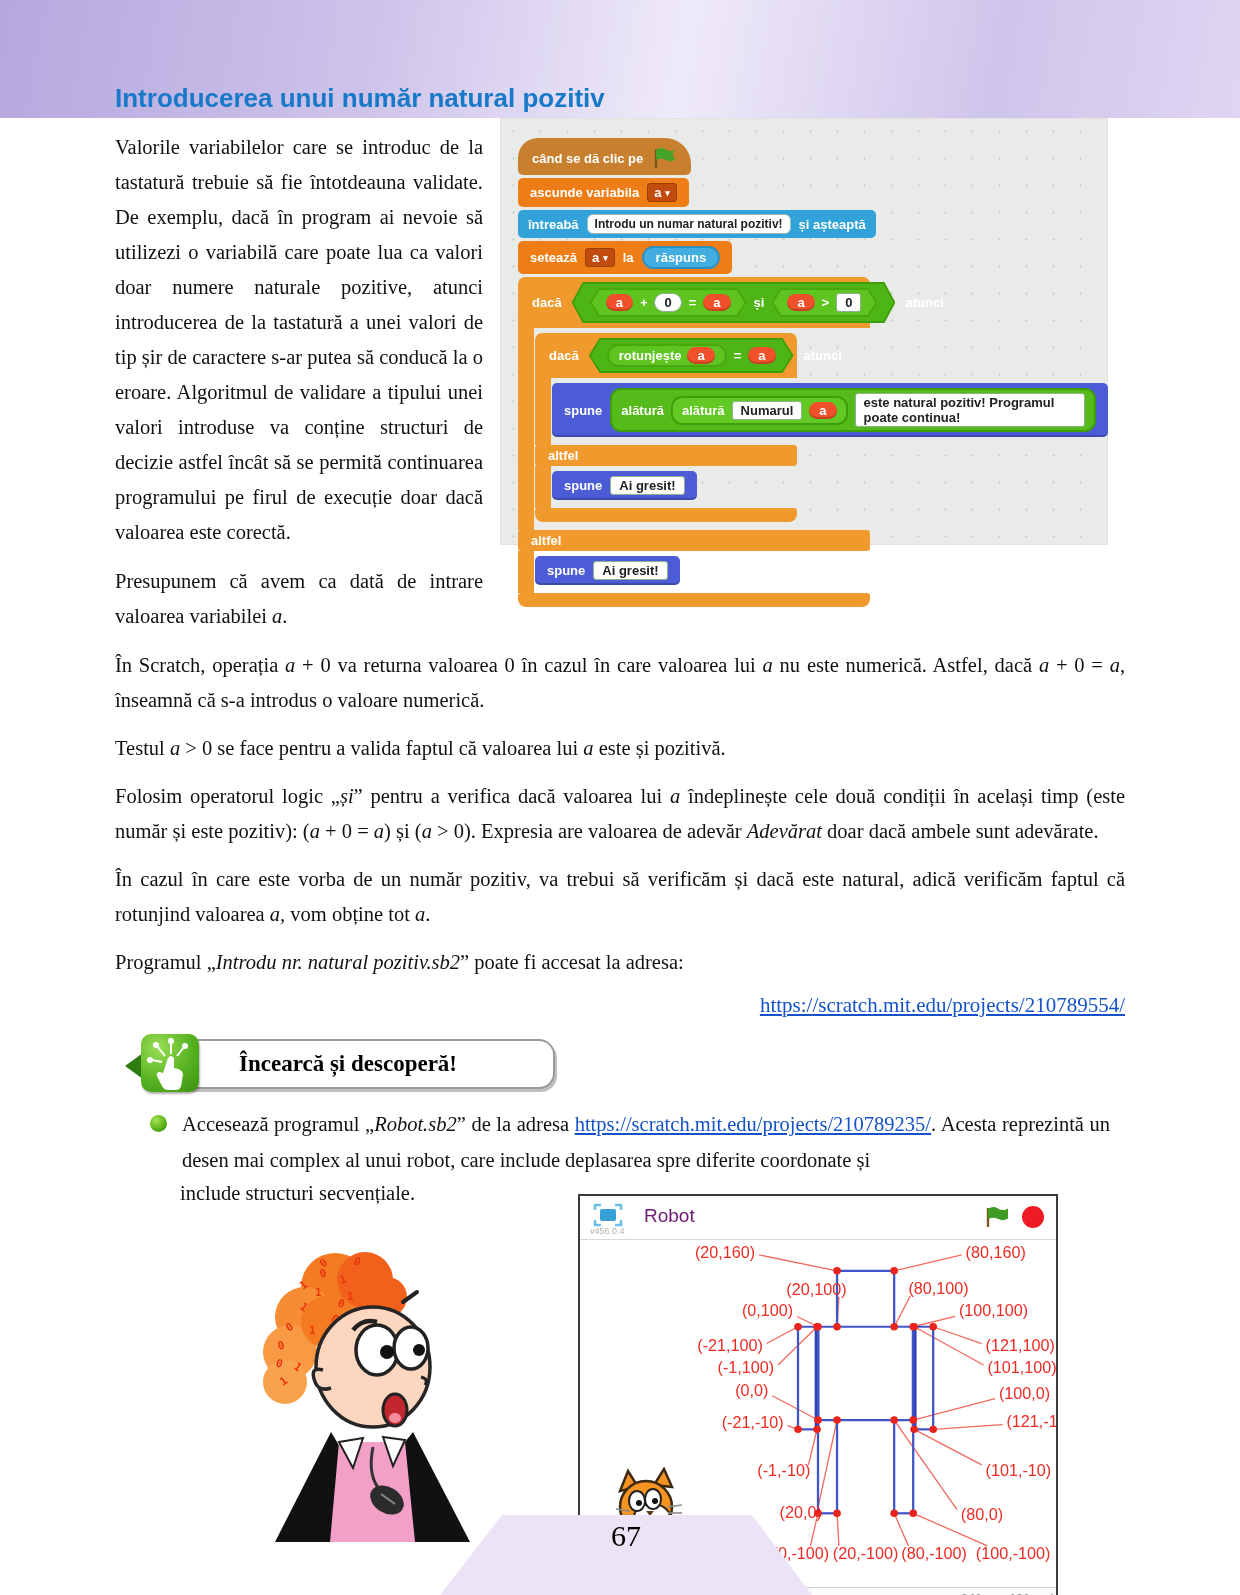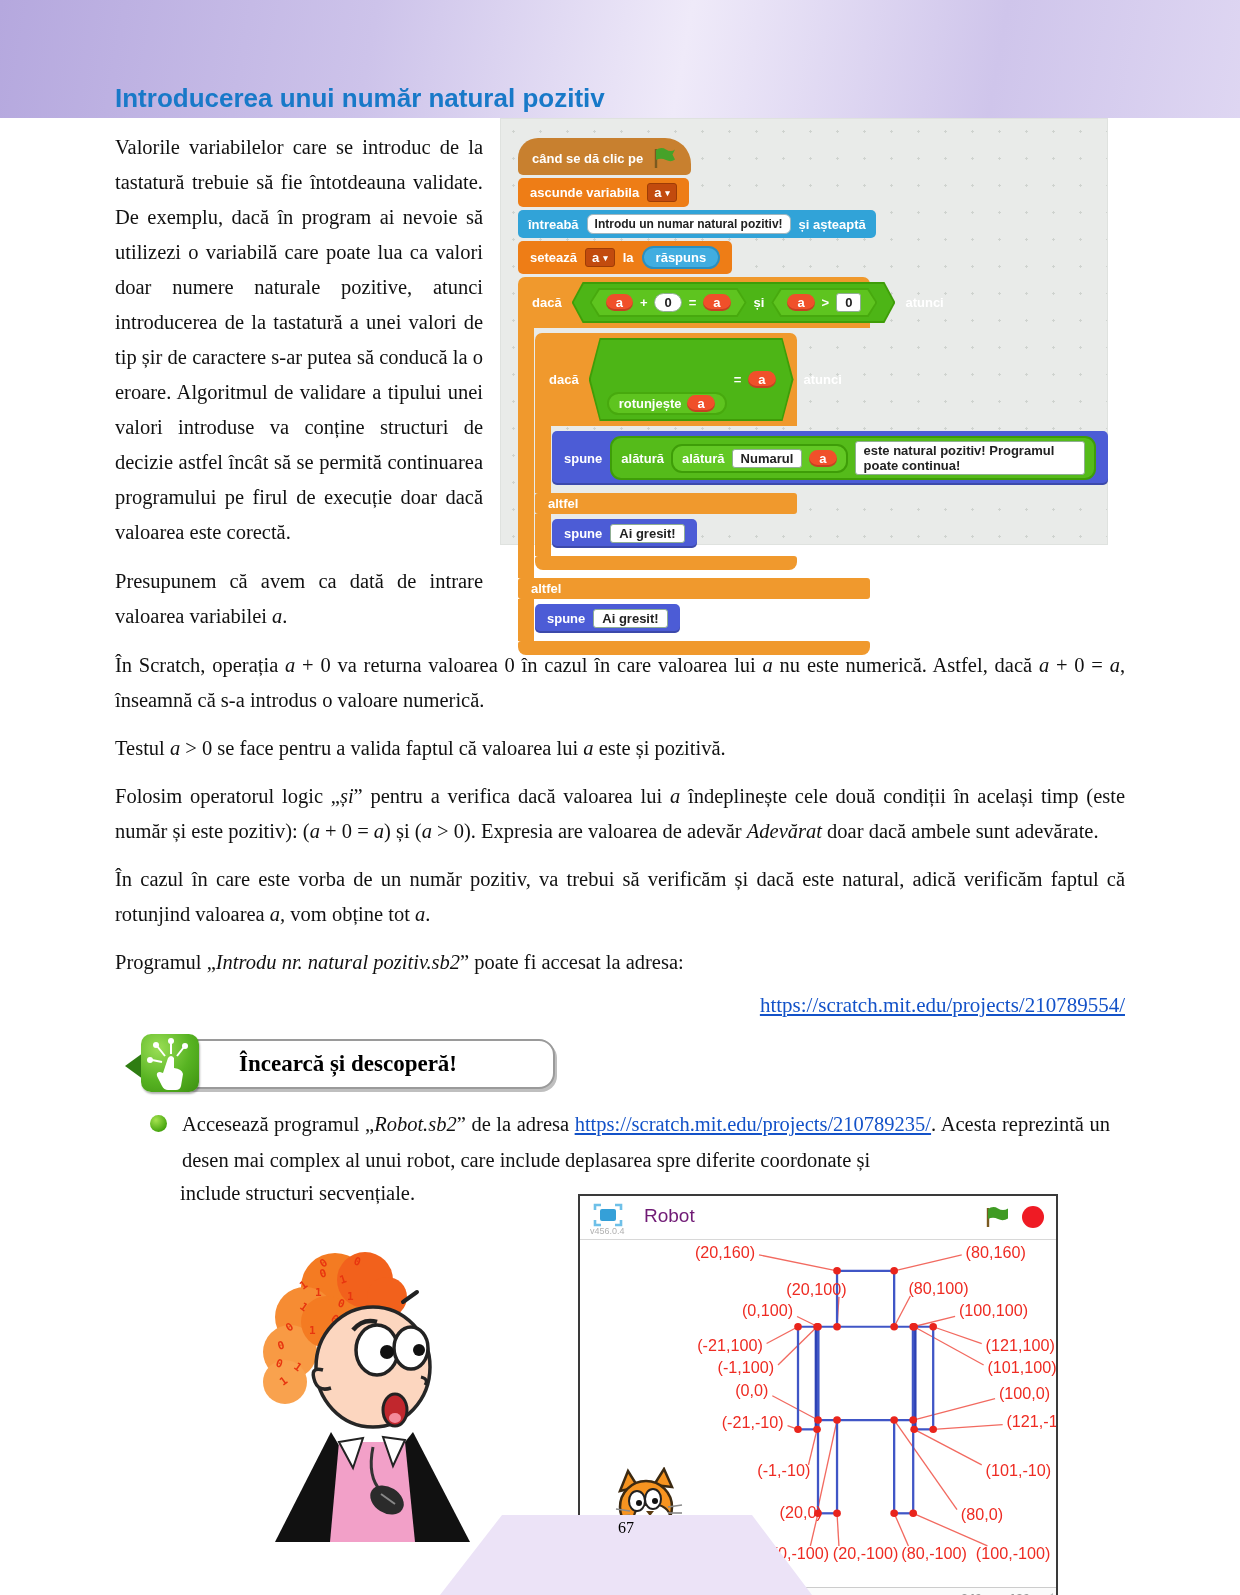--- a/index.html
+++ b/index.html
@@ -50,7 +50,7 @@
        padding:4px 16px;display:inline-flex;align-items:center;gap:7px;}
   .hex2{background:#47a90e;clip-path:polygon(9px 0,calc(100% - 9px) 0,100% 50%,calc(100% - 9px) 100%,9px 100%,0 50%);padding:2px;display:inline-flex;}
   .hex2 .hexin{background:#5ec41f;padding:3px 14px;clip-path:polygon(8px 0,calc(100% - 8px) 0,100% 50%,calc(100% - 8px) 100%,8px 100%,0 50%);}
-  .gpill{background:#5ec41f;border:2px solid #47a90e;border-radius:999px;padding:1px 10px;display:inline-flex;align-items:center;gap:6px;margin-top:48px;}
+  .gpill{background:#5ec41f;border:2px solid #47a90e;border-radius:999px;padding:1px 10px;display:inline-flex;align-items:center;gap:6px;}
   .cblock{display:flex;flex-direction:column;align-items:flex-start;--ctrl:#f0992d;}
   .chead{display:flex;align-items:center;gap:10px;background:var(--ctrl);border-radius:7px 7px 0 0;
          padding:5px 14px;}

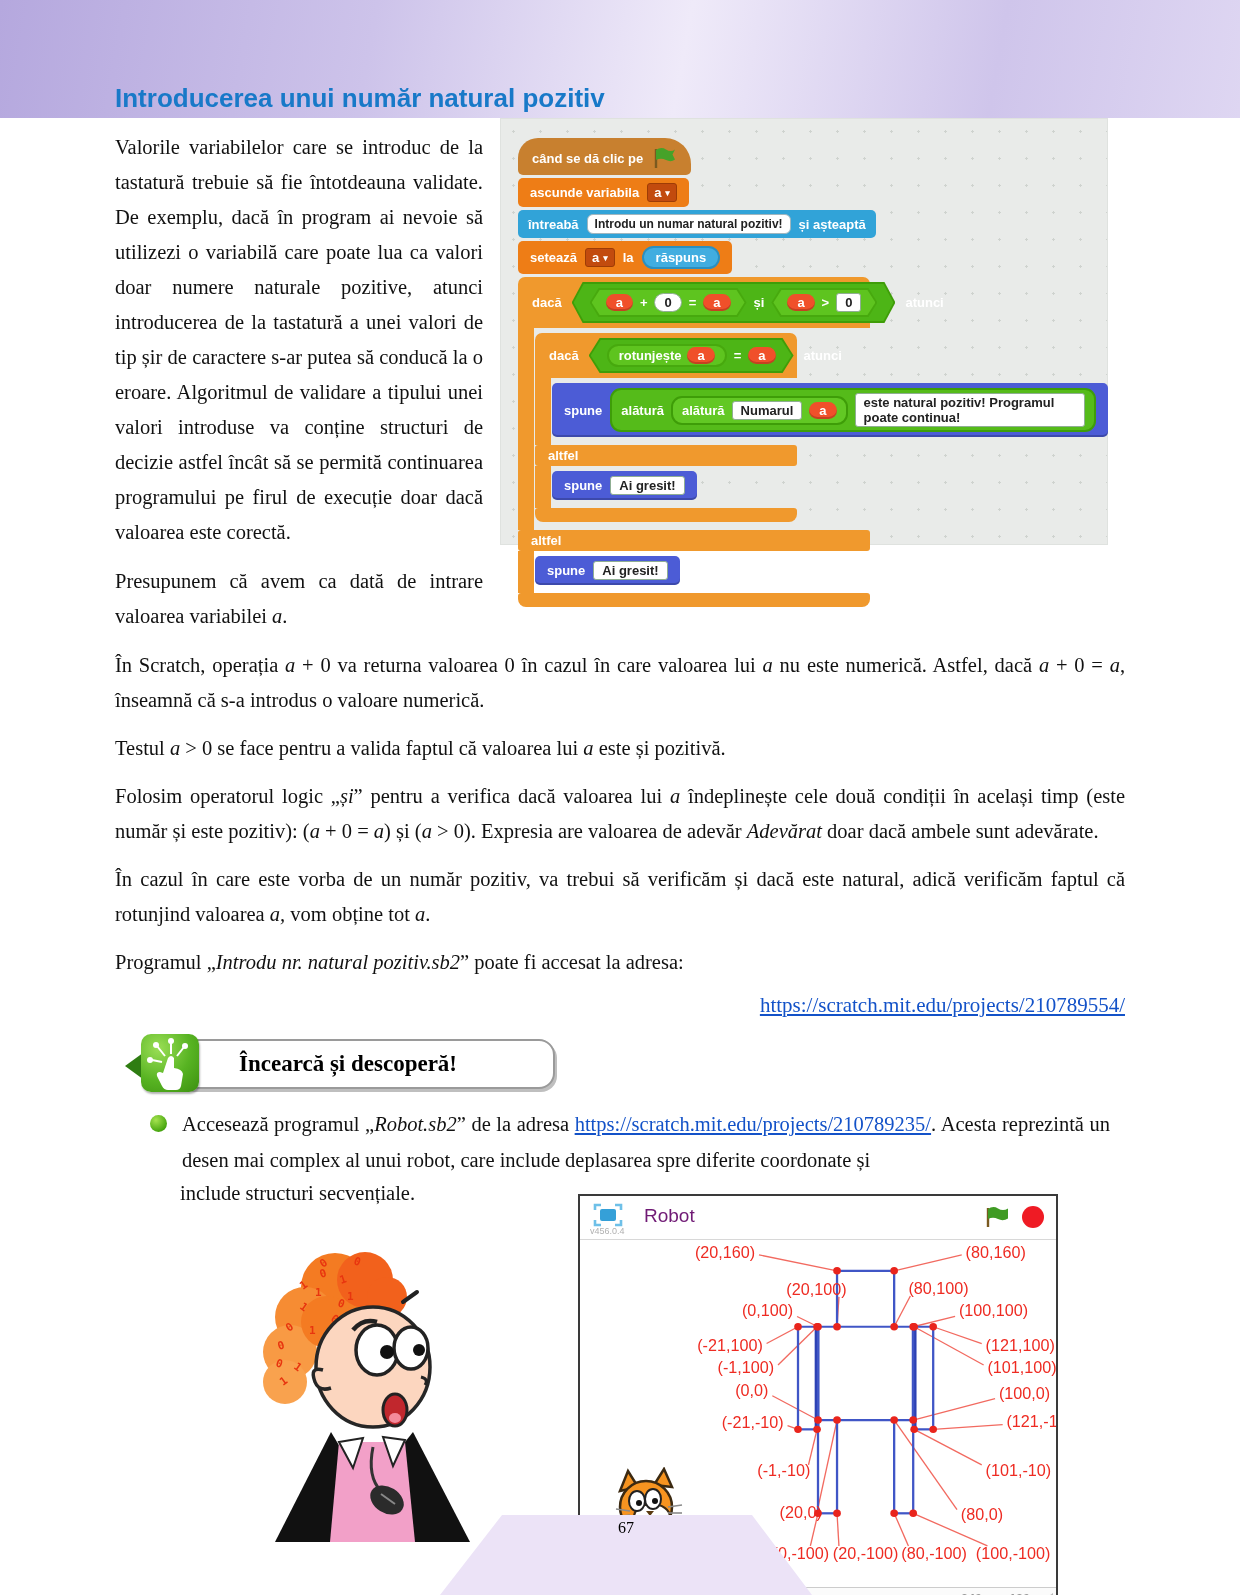--- a/index.html
+++ b/index.html
@@ -119,7 +119,7 @@
   .footer-trapezoid{position:absolute;bottom:0;left:440px;width:372px;height:80px;
       background:#ece3f7;clip-path:polygon(62px 0,312px 0,372px 80px,0 80px);
       text-align:center;padding-top:4px;box-sizing:border-box;}
-  .page-number{font-size:16px;color:#000;font-family:"Liberation Serif",serif;}
+  .page-number{font-size:30px;color:#000;font-family:"Liberation Serif",serif;}
 </style>
 </head>
 <body>

